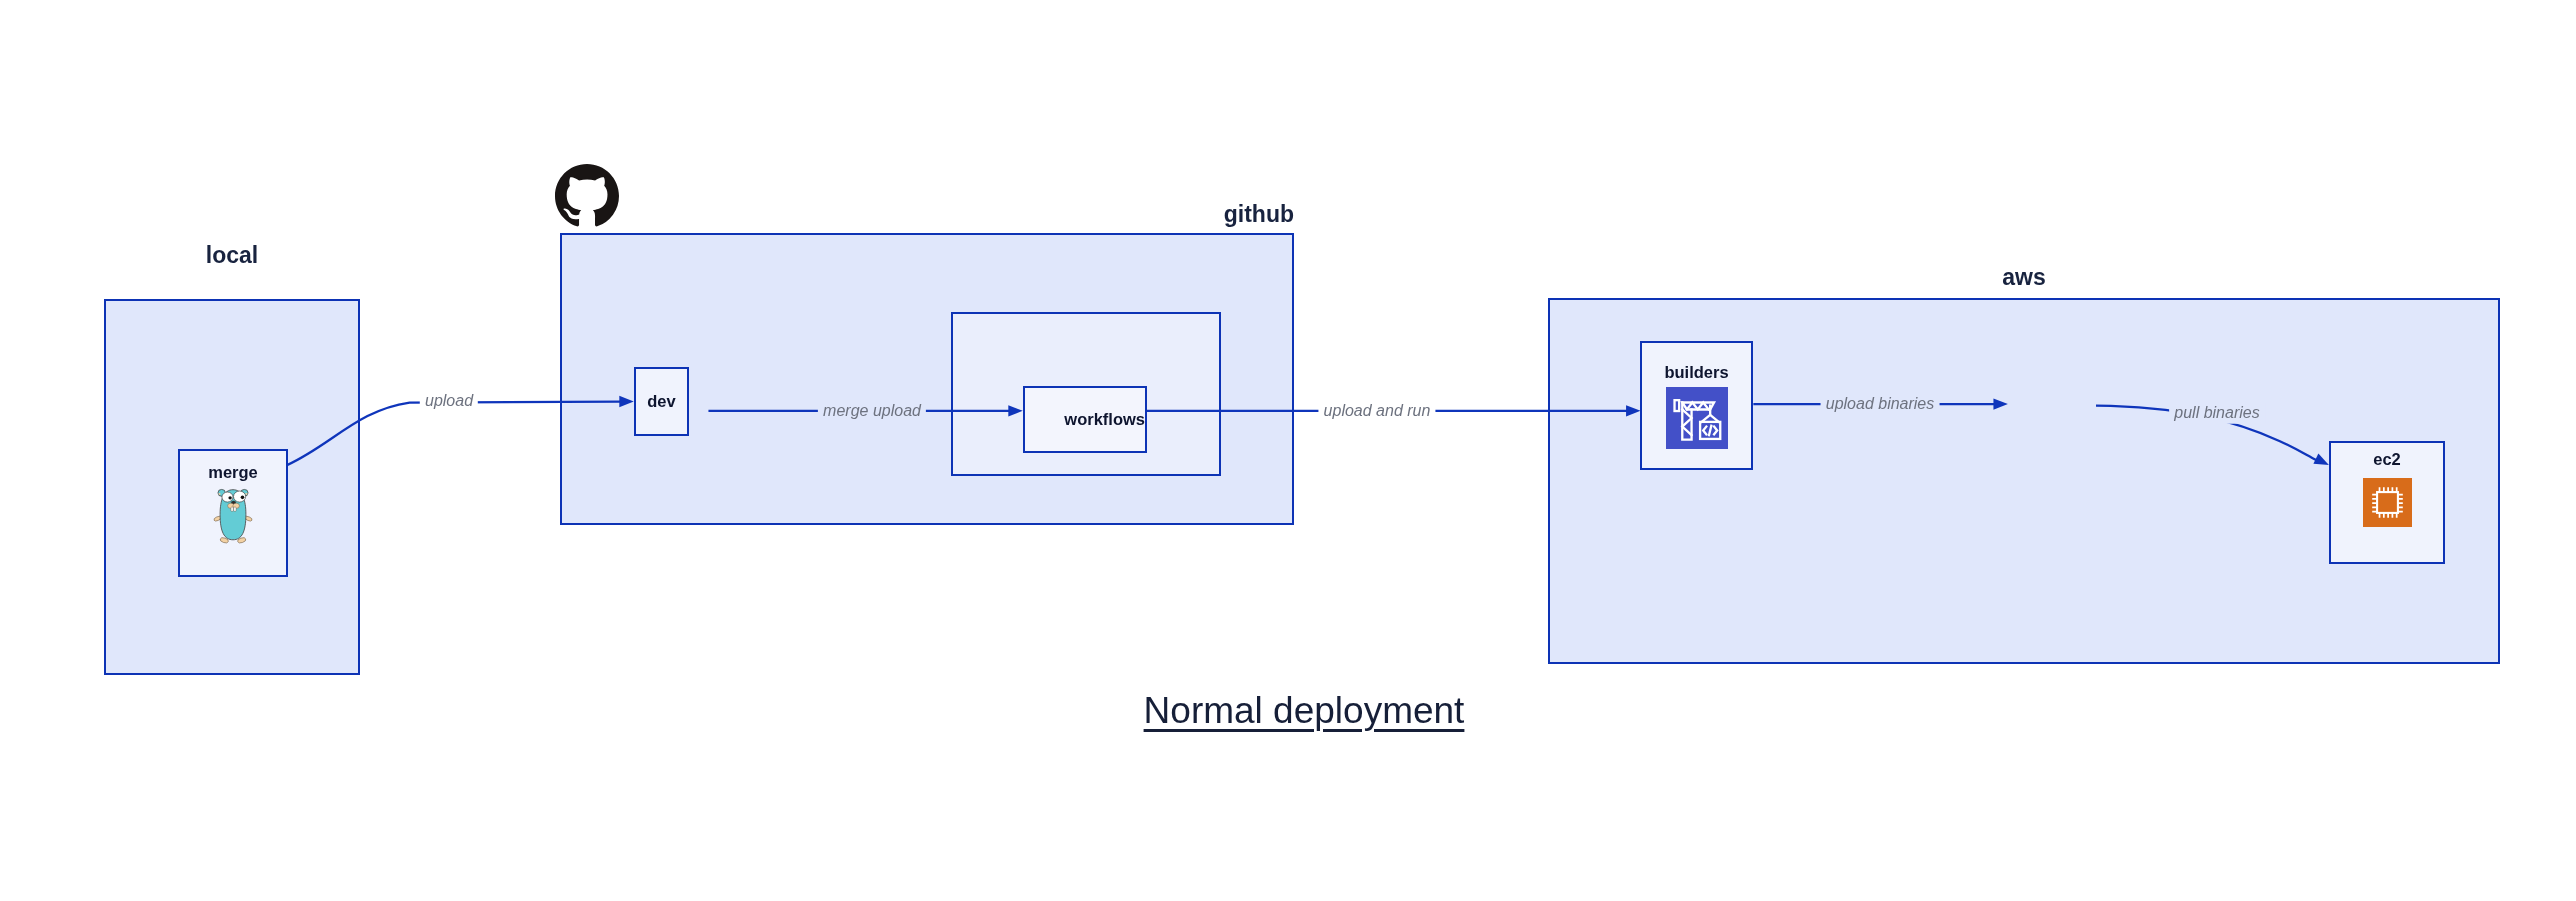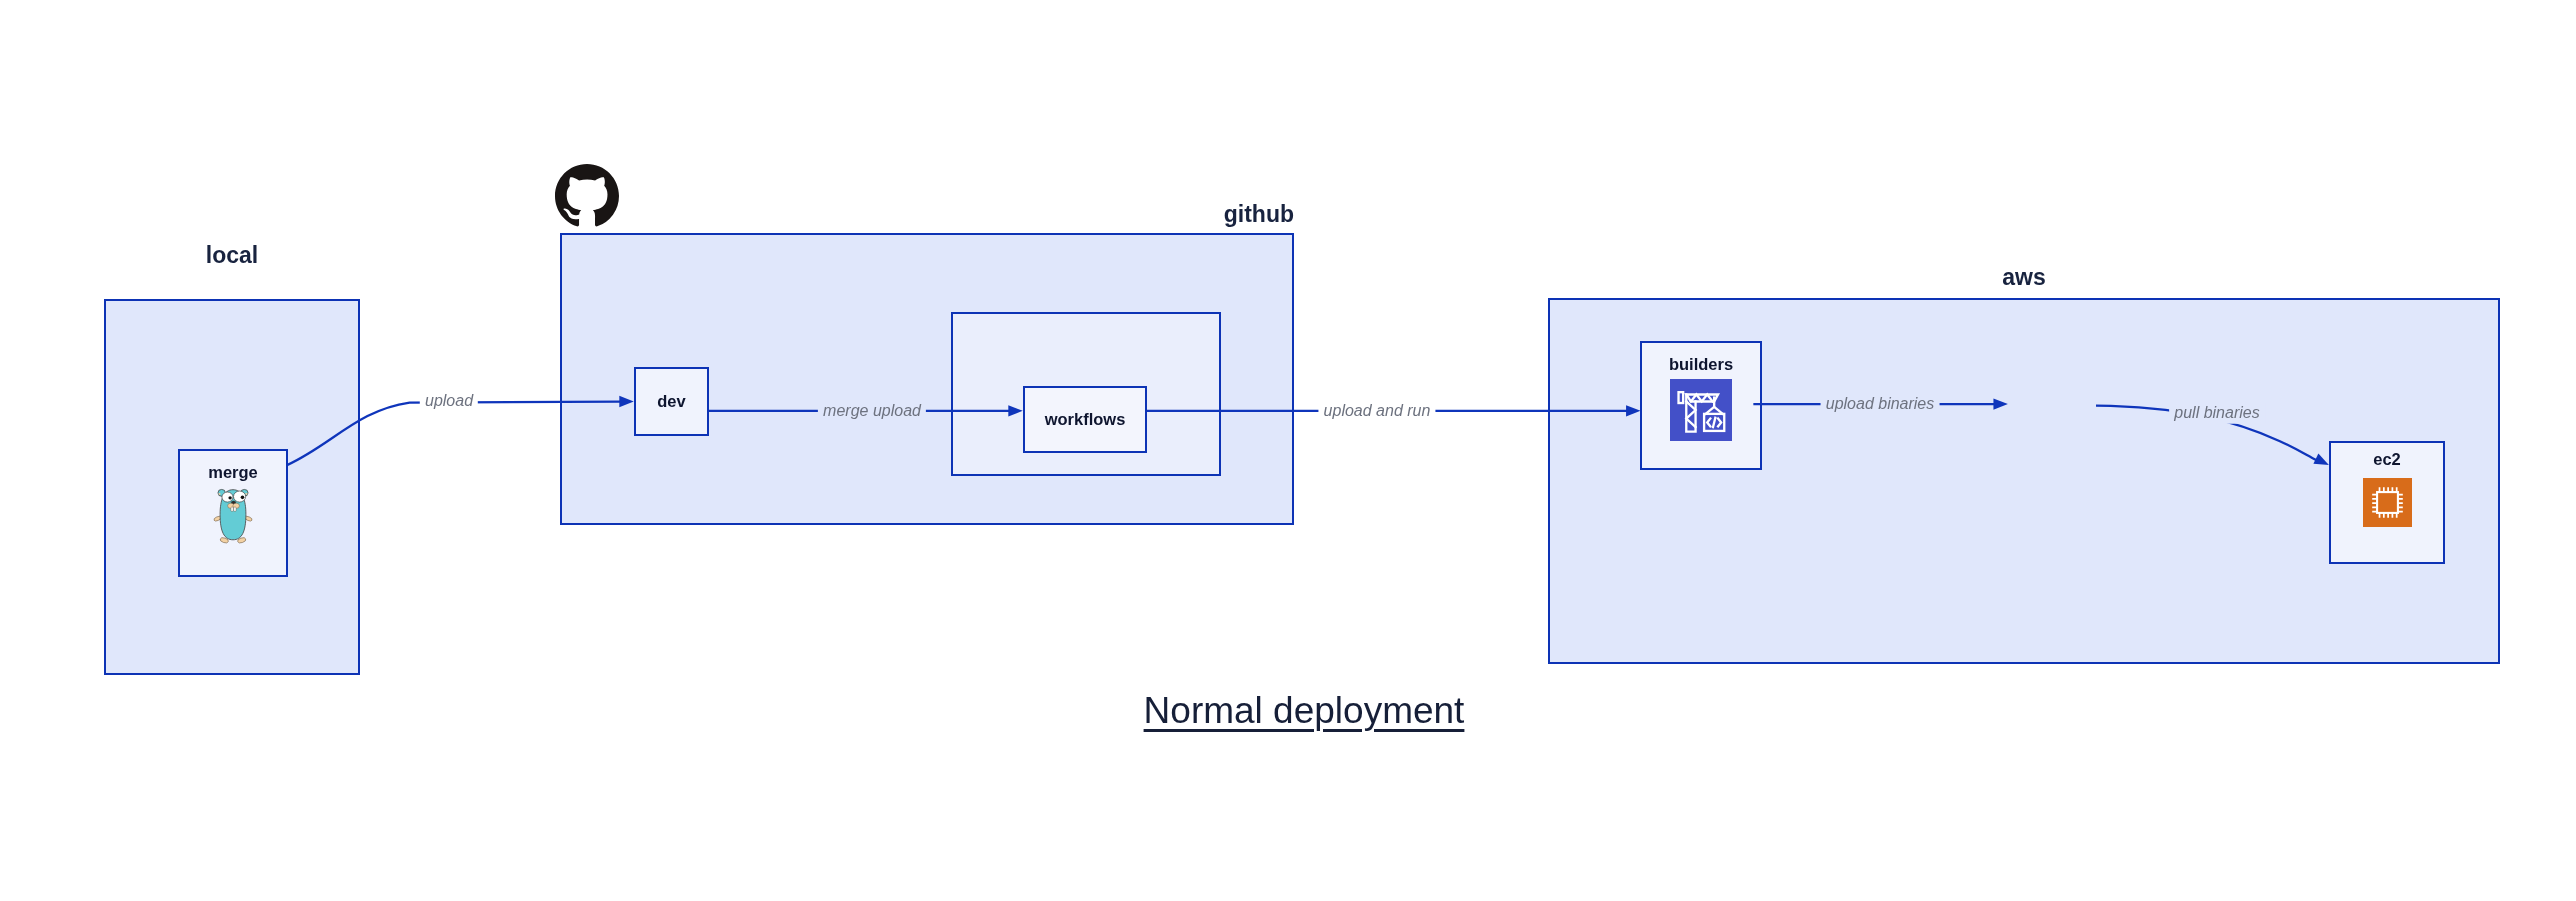--- a/index.html
+++ b/index.html
@@ -108,7 +108,7 @@
     <div class="node-label">workflows</div>
   </div>
 
-  <div class="node" style="left:1640px;top:341px;width:122px;height:129px;padding-top:12px;">
+  <div class="node" style="left:1640px;top:341px;width:113px;height:129px;padding-top:20px;">
     <div class="node-label">builders</div>
     <svg class="icon-box" width="62" height="62" viewBox="0 0 80 80" style="margin-top:5.2px;">
       <rect x="0" y="0" width="80" height="80" fill="#4350c8"></rect>

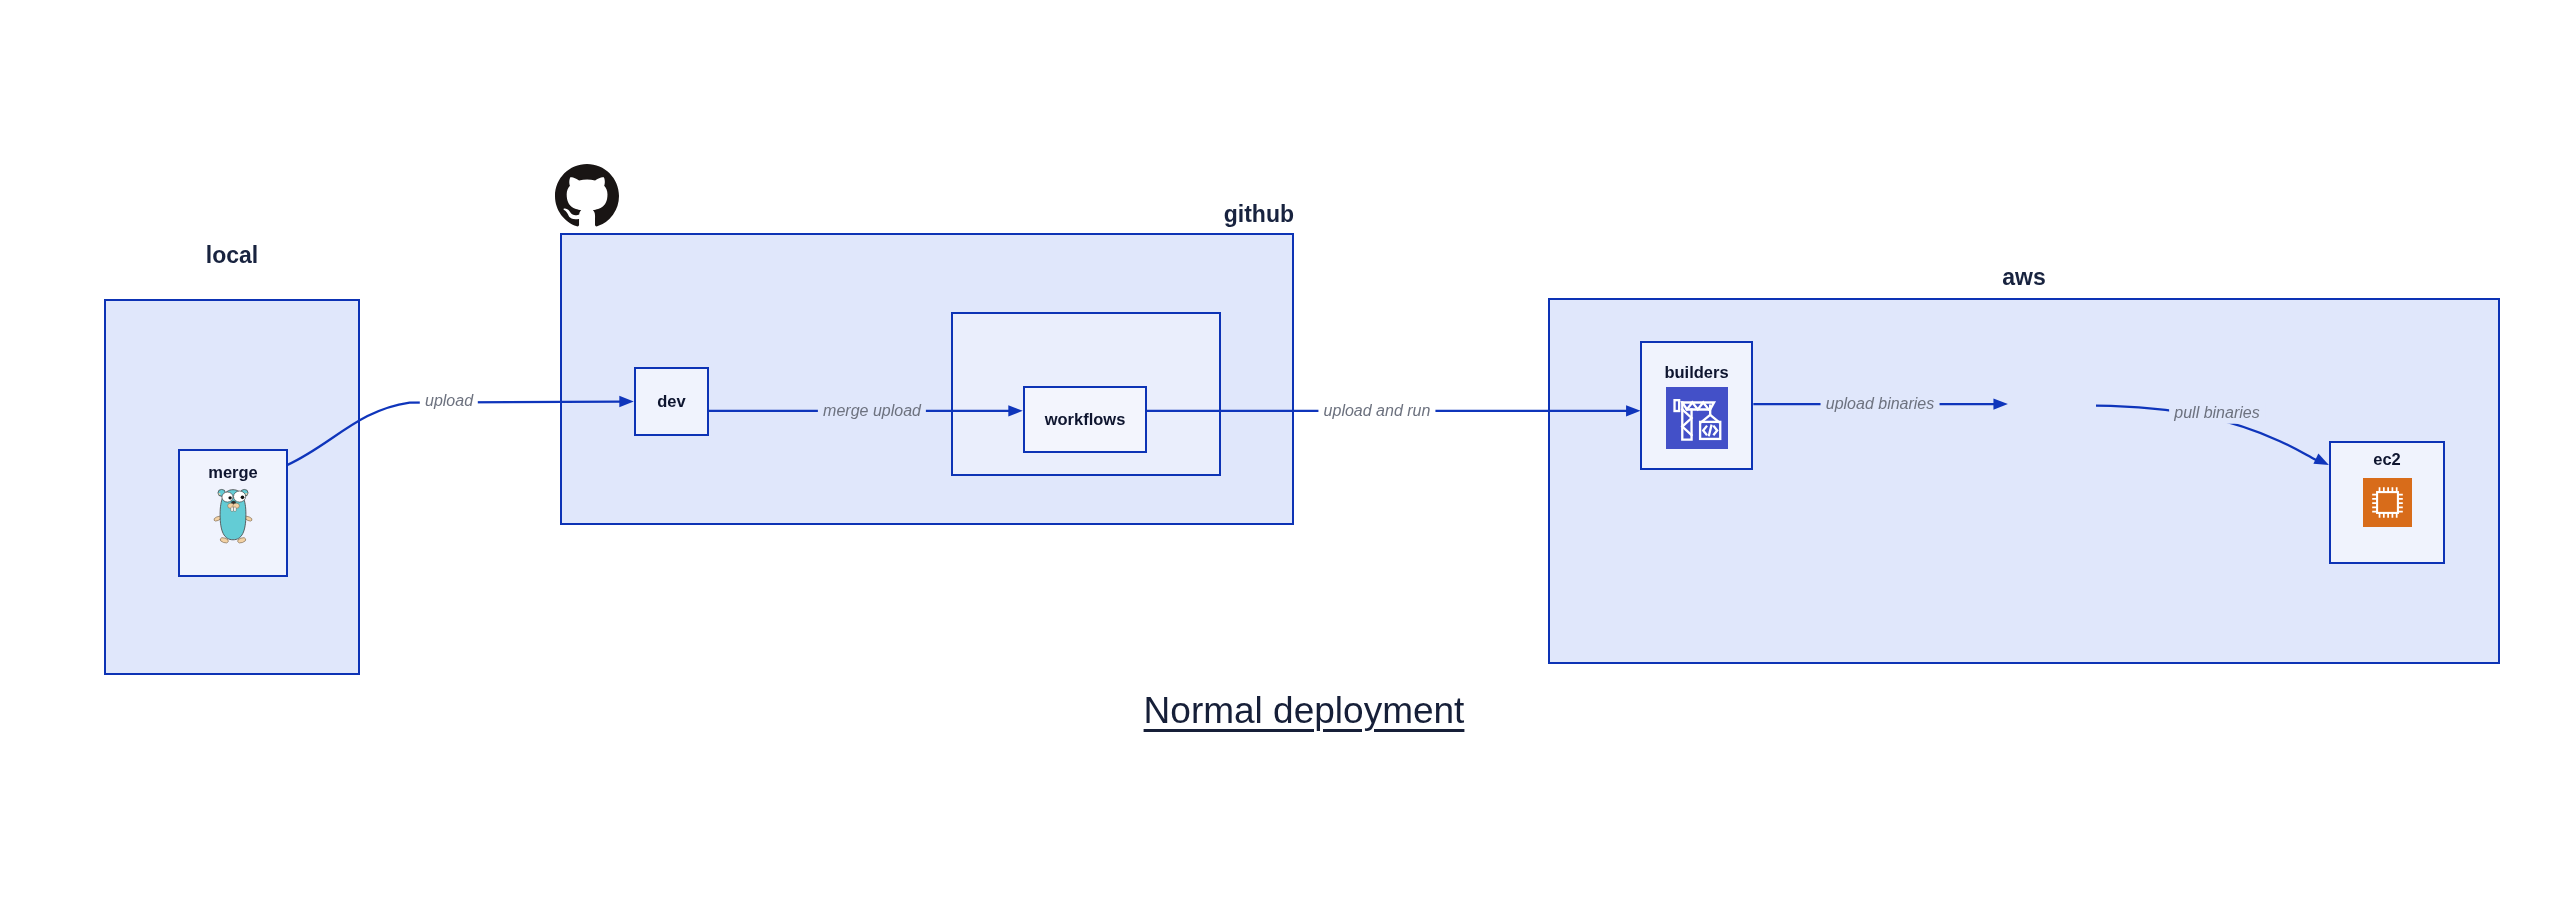--- a/index.html
+++ b/index.html
@@ -100,7 +100,7 @@
     </svg>
   </div>
 
-  <div class="node center" style="left:634px;top:367px;width:75px;height:69px;">
+  <div class="node center" style="left:634px;top:367px;width:55px;height:69px;">
     <div class="node-label">dev</div>
   </div>
 

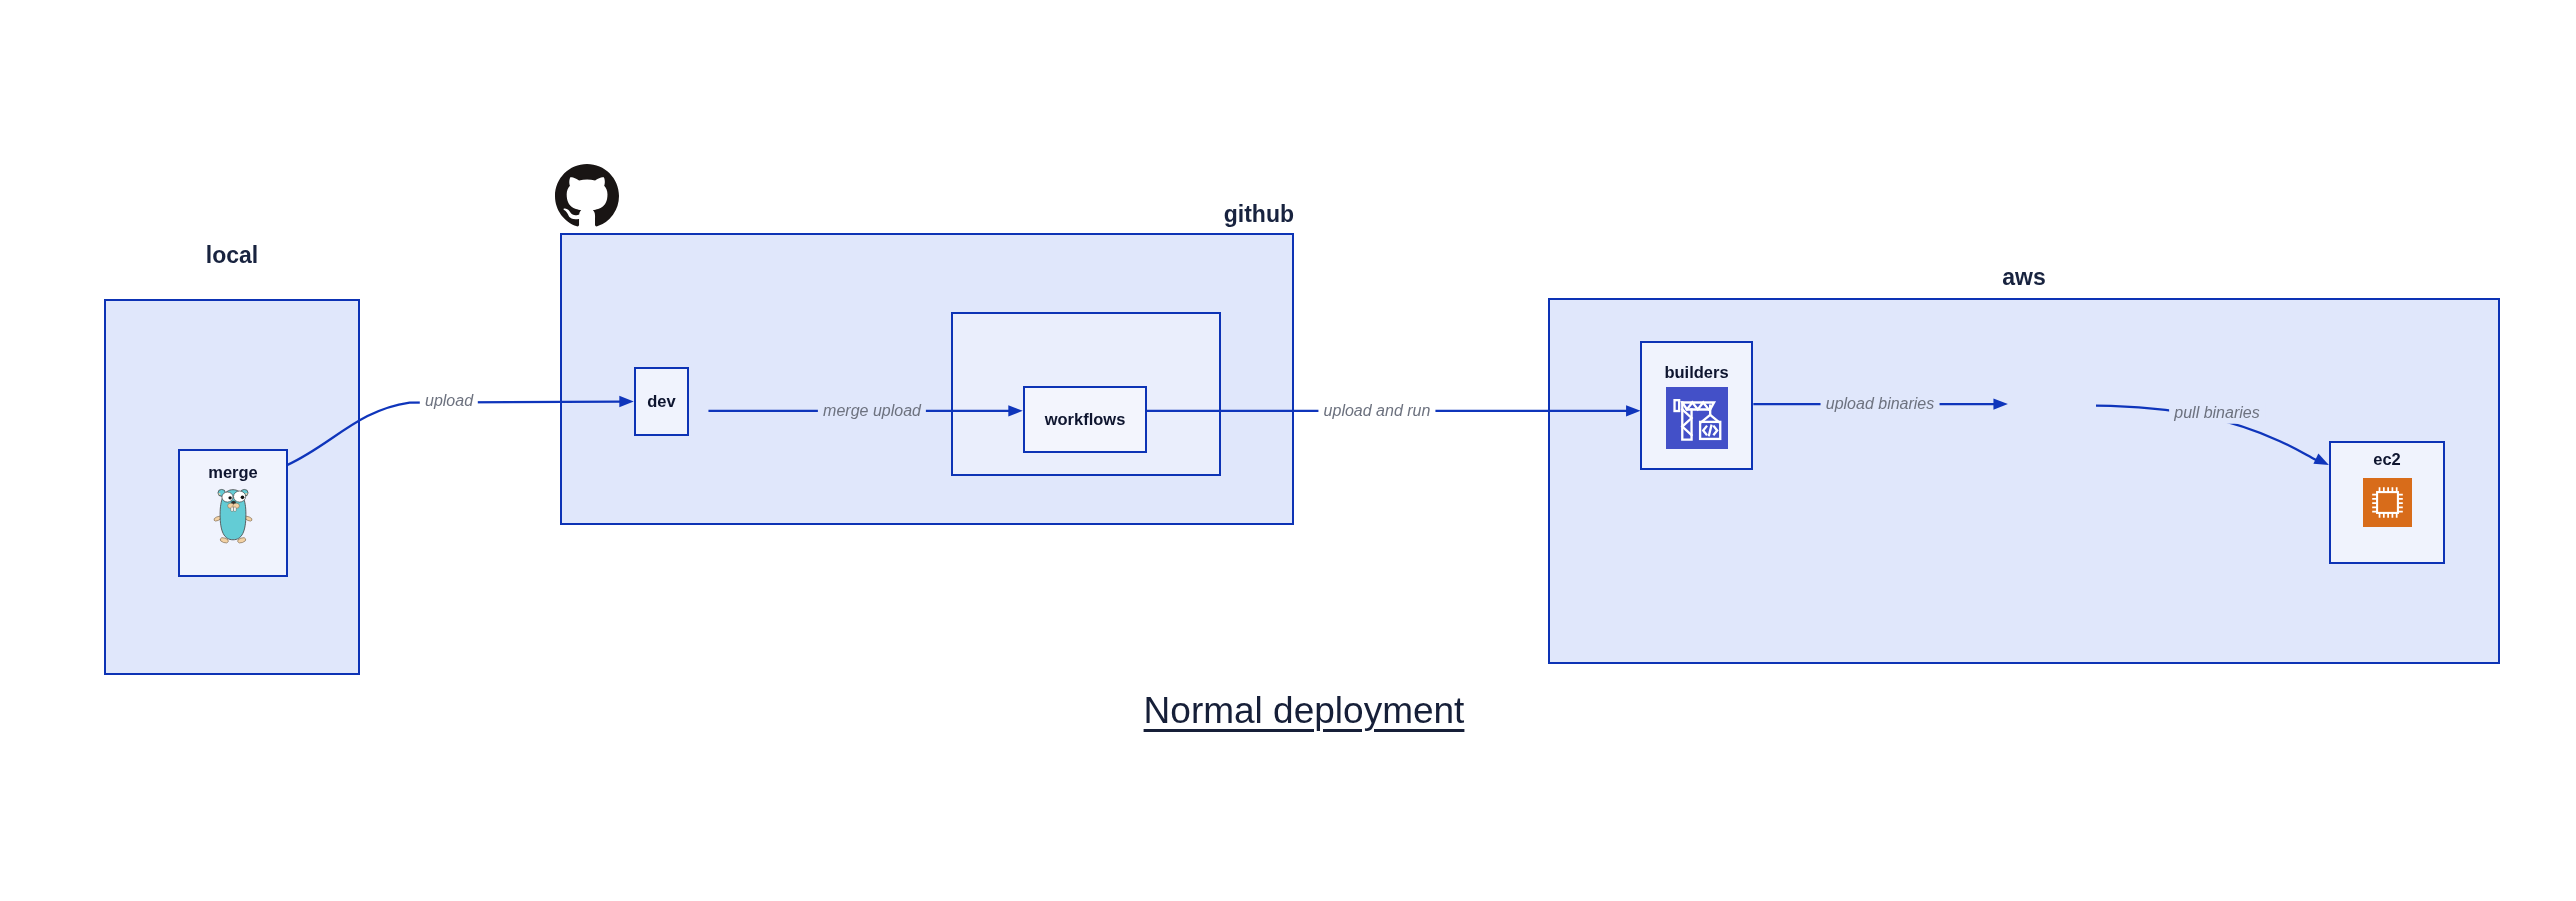--- a/index.html
+++ b/index.html
@@ -104,7 +104,7 @@
     <div class="node-label">dev</div>
   </div>
 
-  <div class="node center" style="left:1023px;top:386px;width:124px;height:67px;background:#f3f5fd;">
+  <div class="node center" style="left:1023px;top:386px;width:124px;height:67px;background:#f3f5fd;align-items:flex-end;">
     <div class="node-label">workflows</div>
   </div>
 

